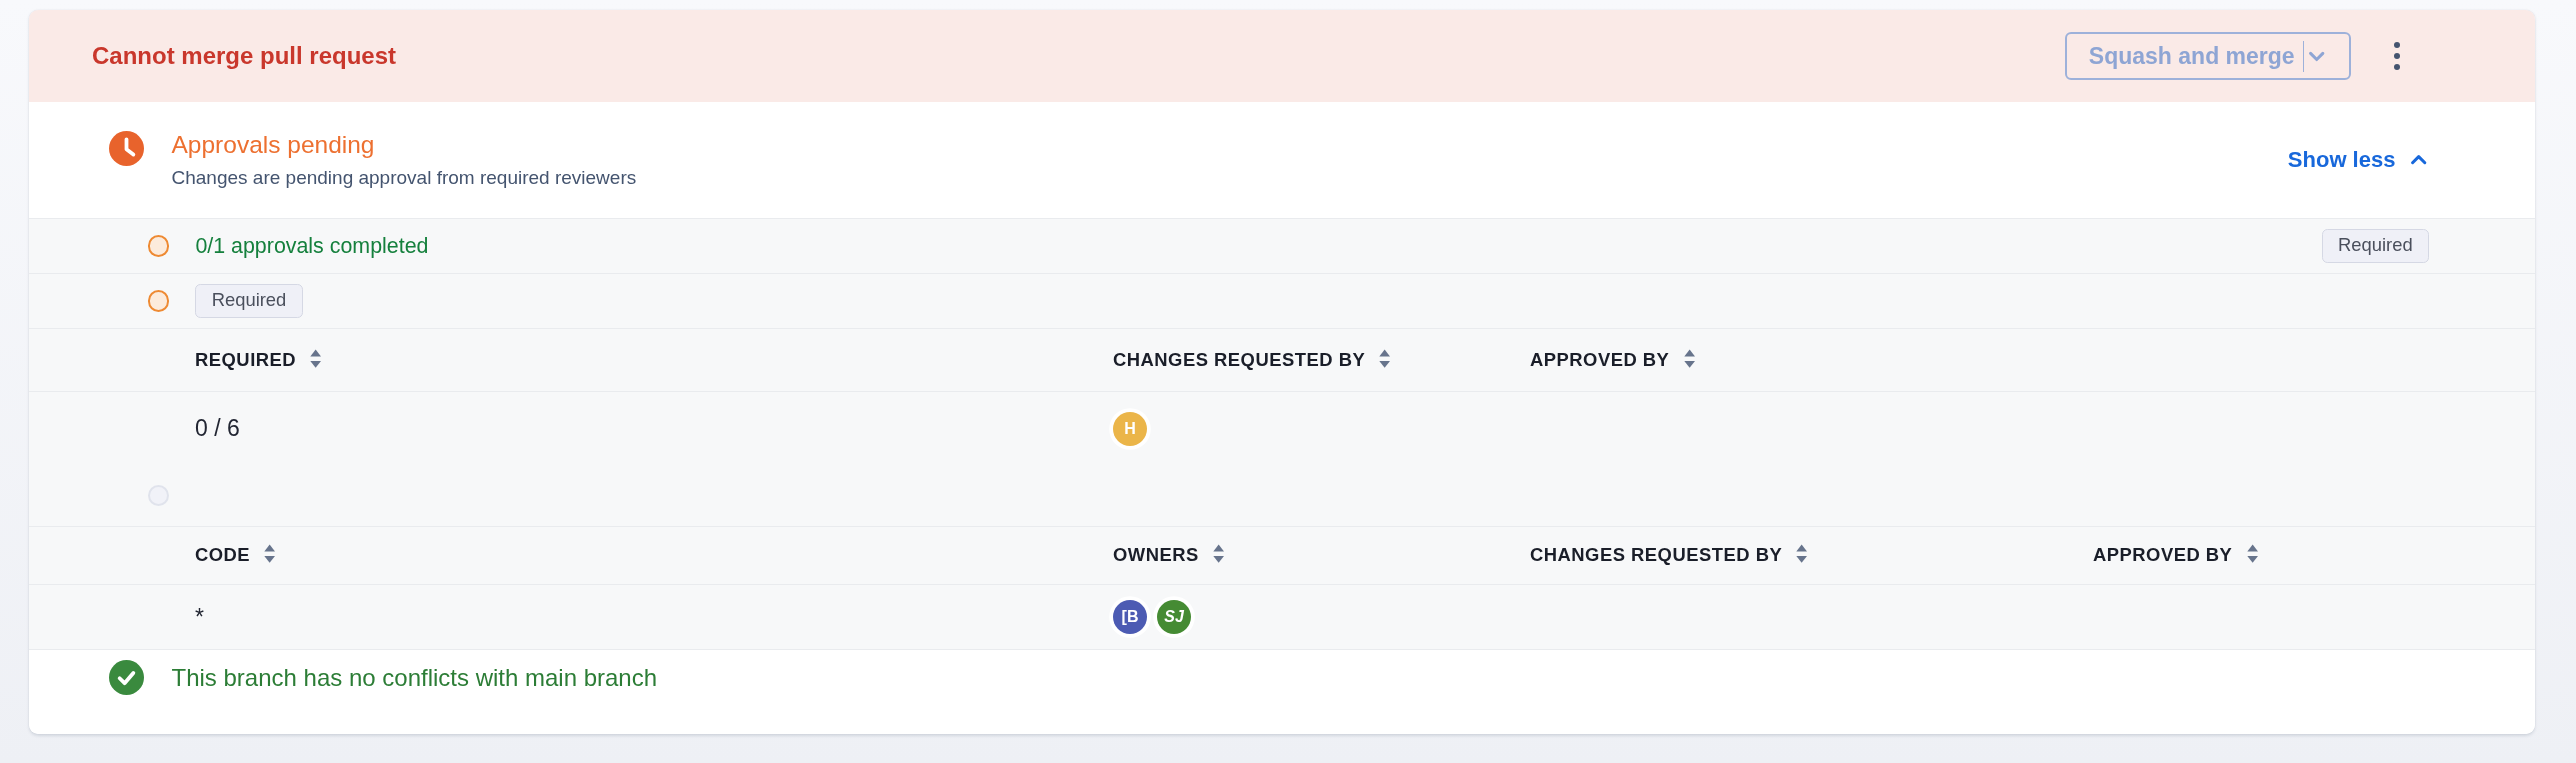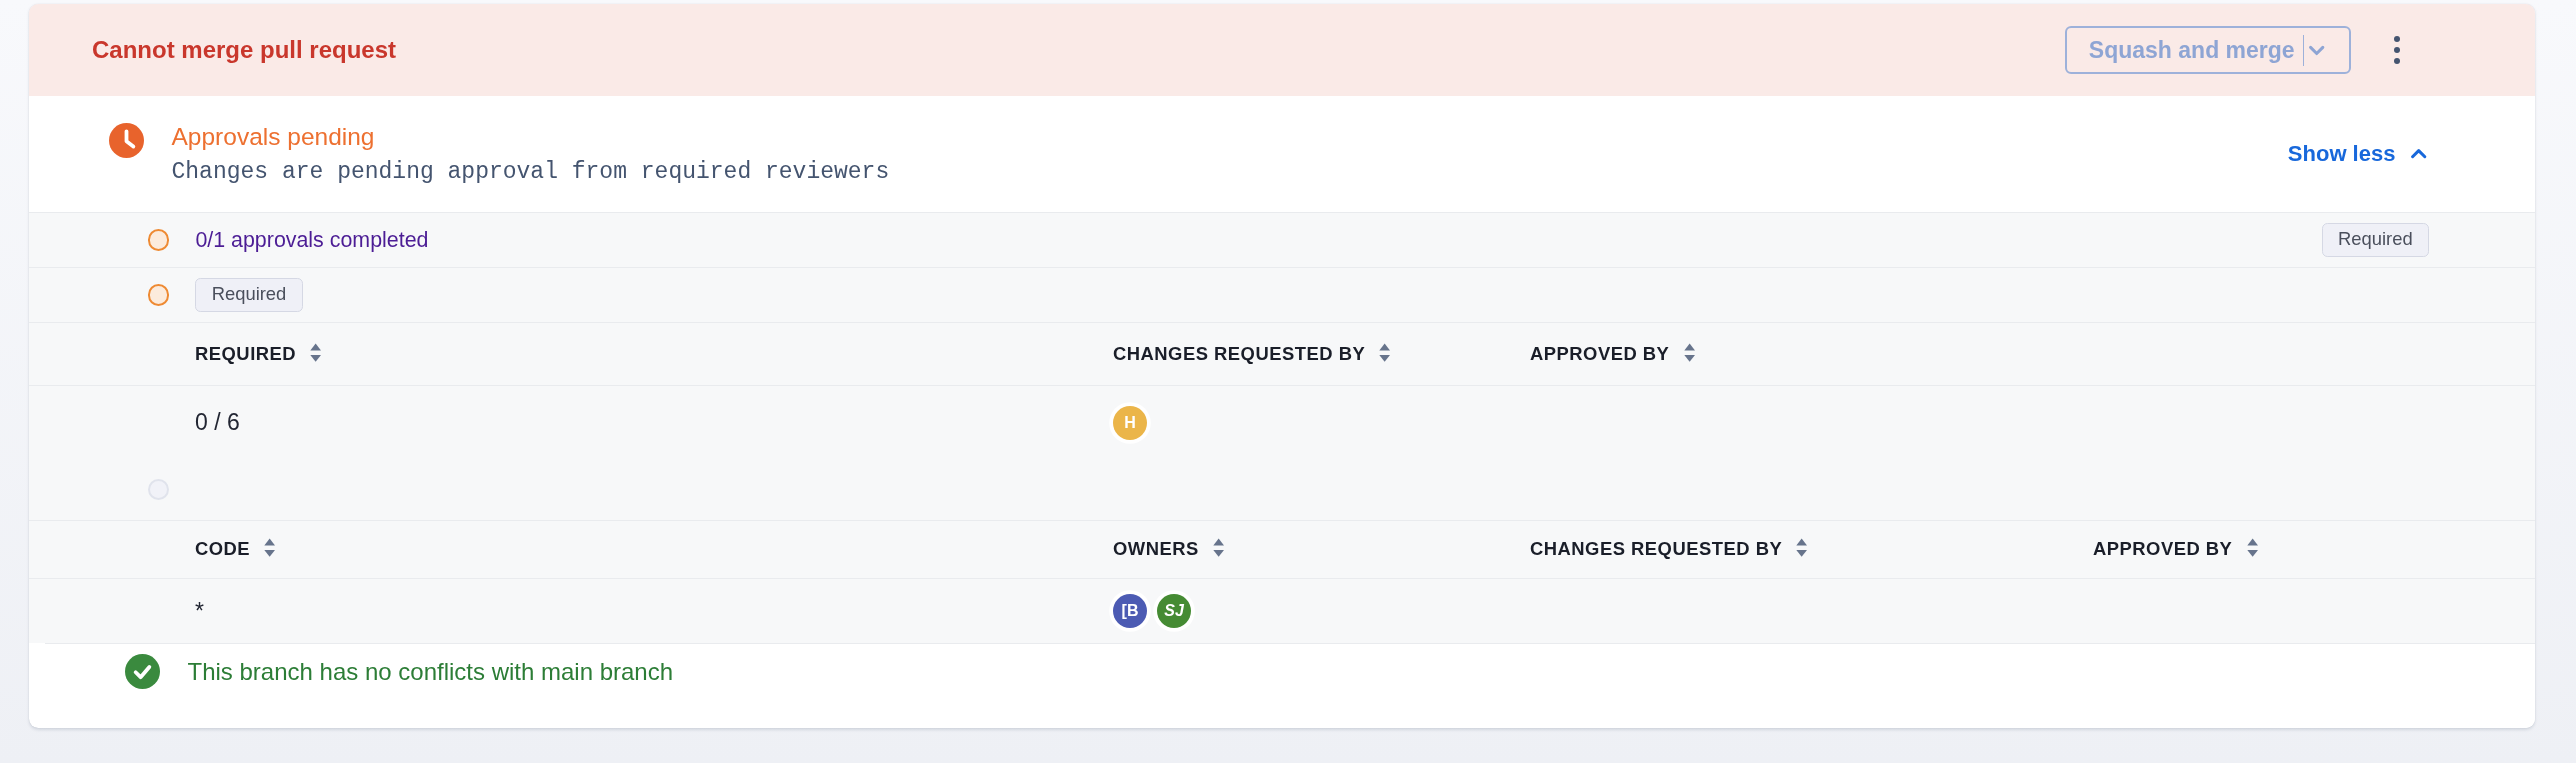--- a/index.html
+++ b/index.html
@@ -13,7 +13,7 @@
   .page { position: relative; width: 2576px; height: 763px;
     background: linear-gradient(#f8f9fc, #eef0f5); }
   .panel {
-    position: absolute; left: 29px; top: 4px; width: 2506px; height: 724px;
+    position: absolute; left: 29px; top: 10px; width: 2506px; height: 724px;
     background: #ffffff; border-radius: 9.2px; overflow: hidden;
     box-shadow: 0 1.5px 3.1px rgba(9,30,66,.12), 0 0 0.8px rgba(9,30,66,.18);
     display: flex; flex-direction: column;

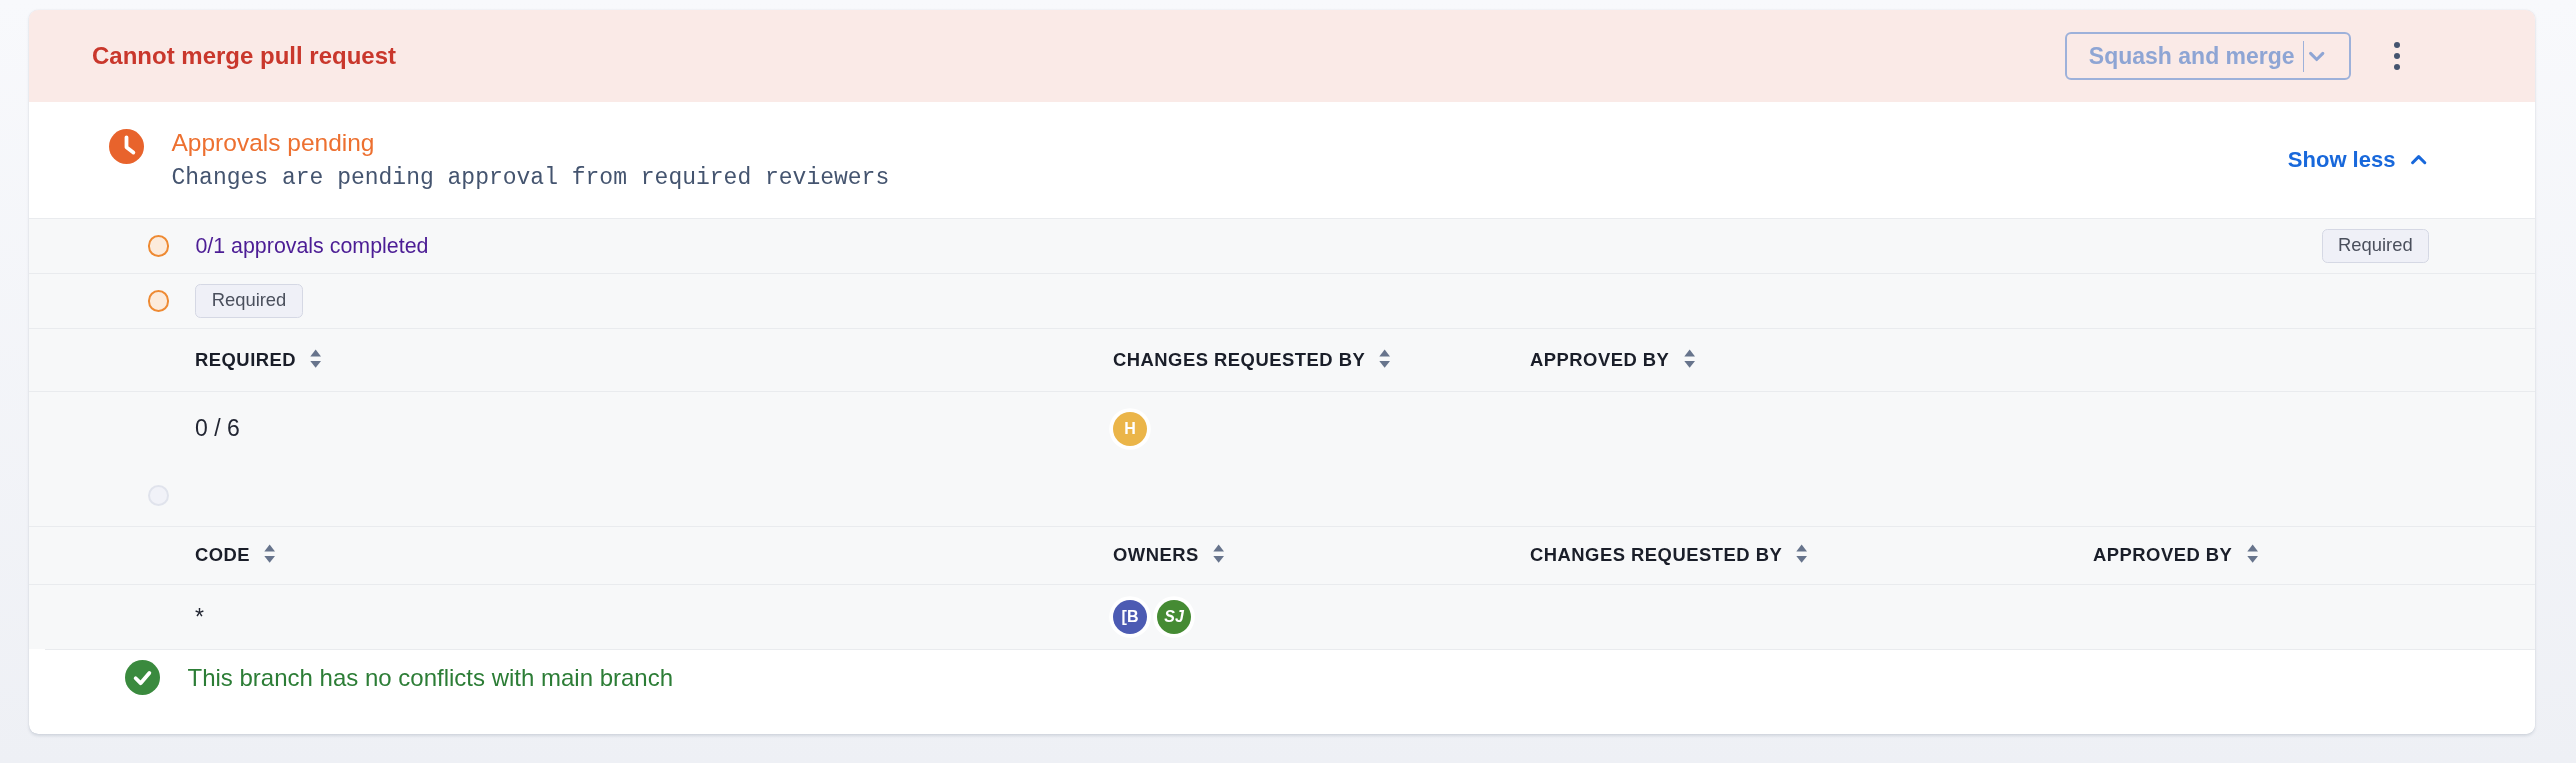--- a/index.html
+++ b/index.html
@@ -47,7 +47,7 @@
   .approvals-left { display: flex; align-items: flex-start; gap: 27.5px; }
   .status-icon { width: 35px; height: 35px; flex: 0 0 35px; }
   .approvals-title { color: #ed7030; font-size: 24.5px; font-weight: 500; margin-bottom: 7.6px; }
-  .approvals-subtitle { color: #44546f; font-size: 23px; font-family: Liberation Mono, monospace; }
+  .approvals-subtitle { color: #44546f; font-size: 19px; }
   .show-less {
     display: inline-flex; align-items: center; gap: 12.2px;
     color: #1868db; font-size: 22px; font-weight: 600;

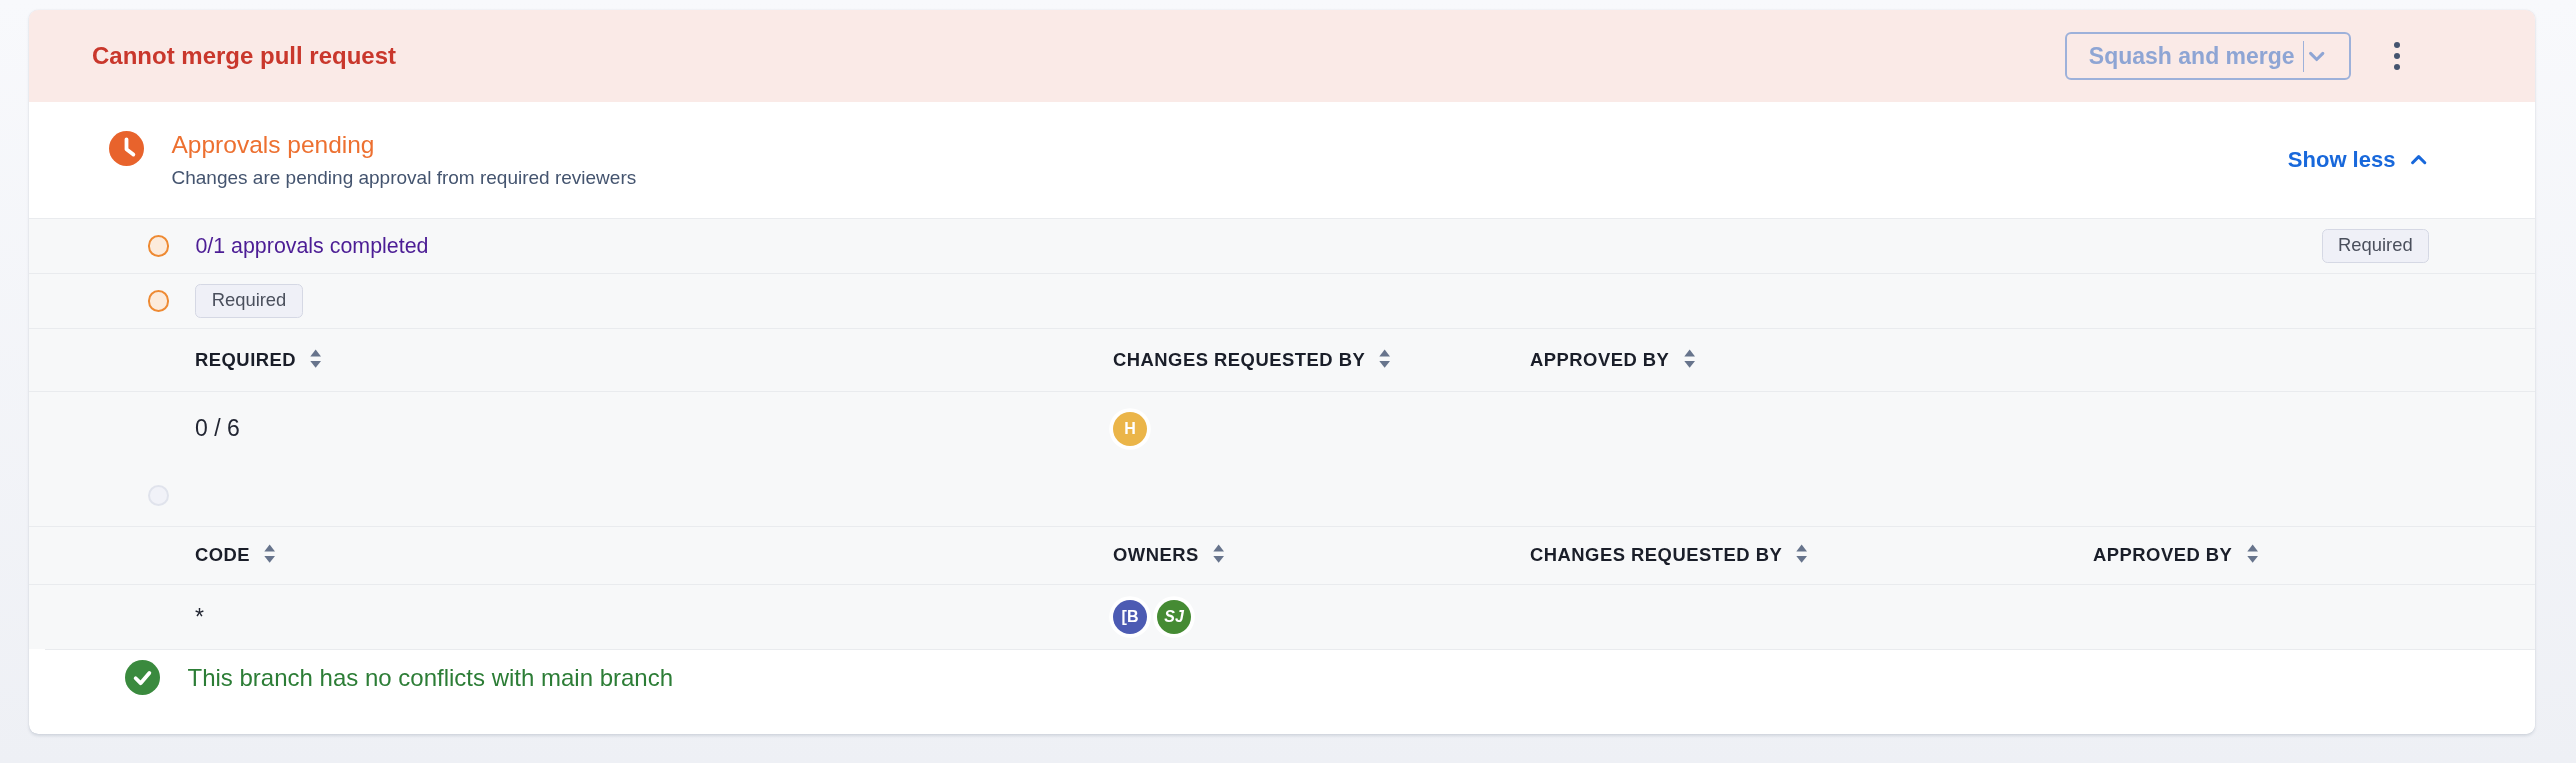--- a/index.html
+++ b/index.html
@@ -65,7 +65,7 @@
     border: 2.3px solid #ee8a33; background: #fcebdc; margin-right: 26px;
   }
   .ring.neutral { border-color: #e0e3ec; background: #f1f2f8; }
-  .check-label { color: #4c1d95; font-size: 21.4px; flex: 1 1 auto; }
+  .check-label { color: #15803d; font-size: 21.4px; flex: 1 1 auto; }
   .badge {
     background: #eff0f7; border: 1.5px solid #d5d8e4; border-radius: 5.4px;
     color: #4a4f5c; font-size: 18.4px; line-height: 1;

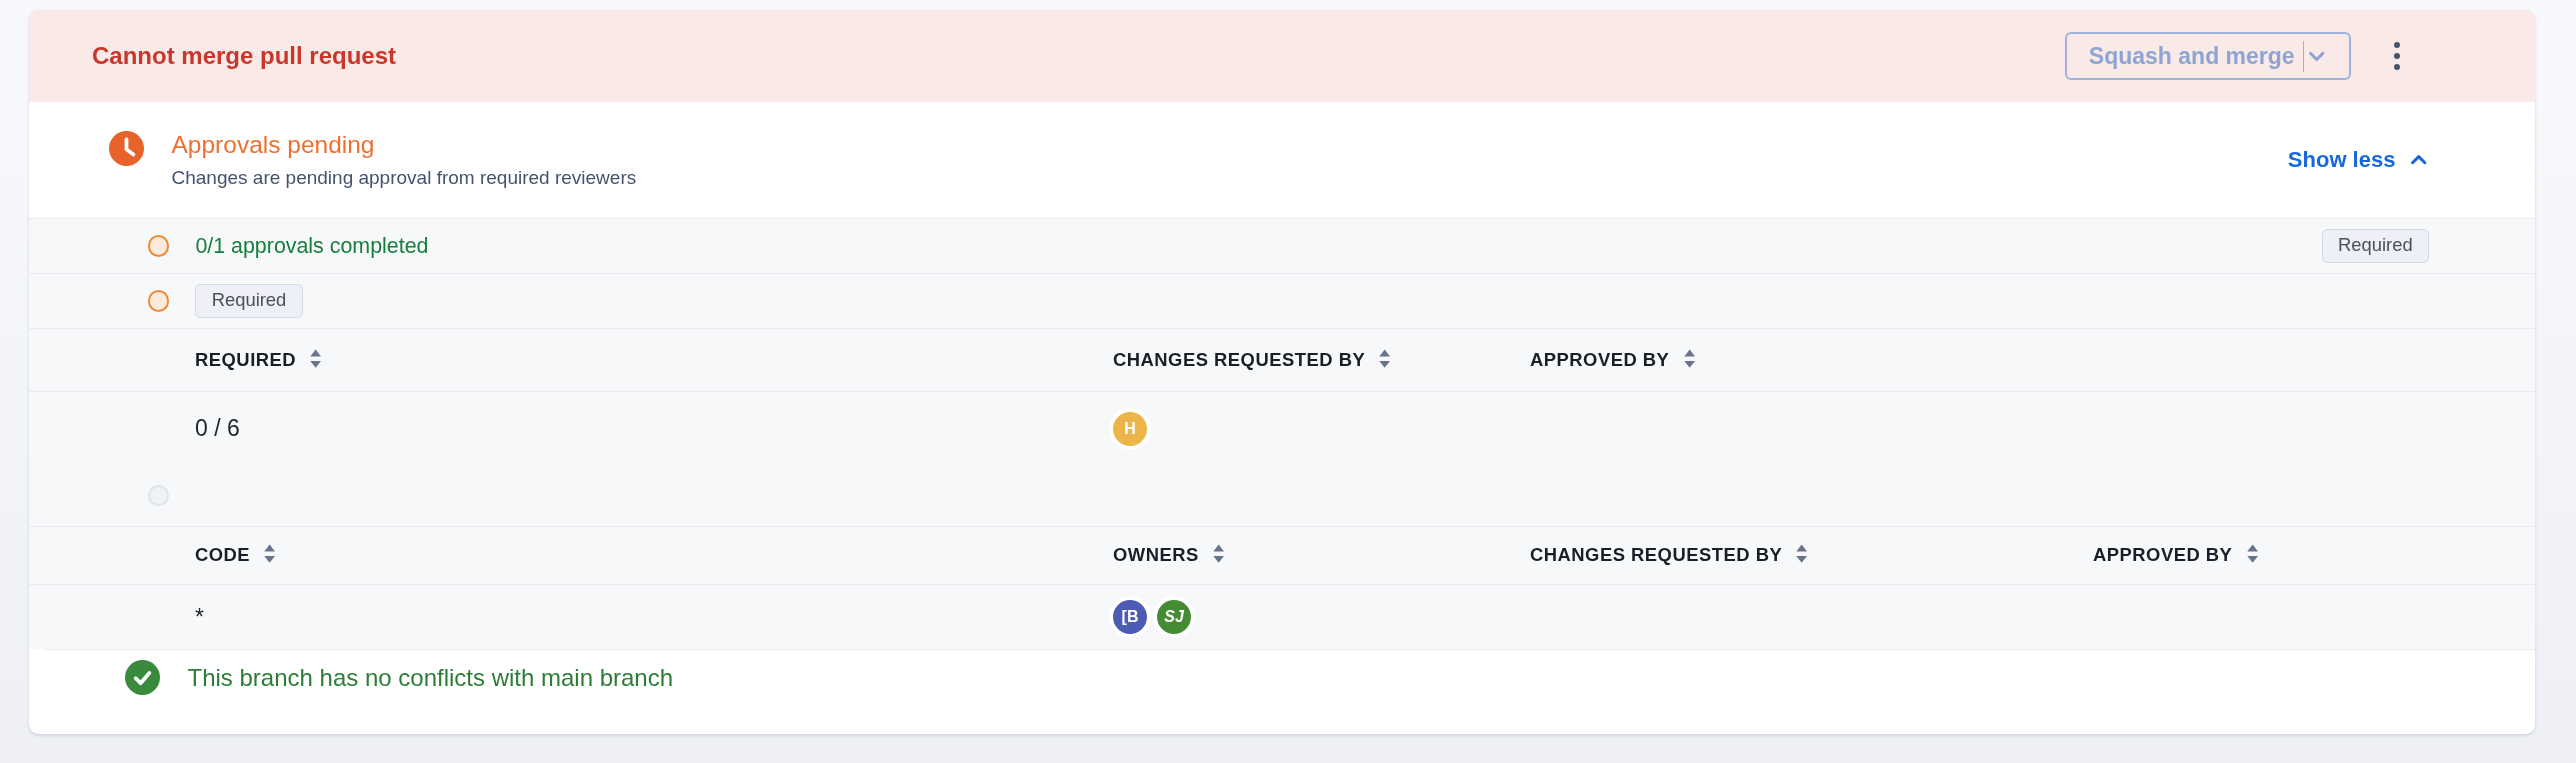--- a/index.html
+++ b/index.html
@@ -97,7 +97,6 @@
     flex: 1 1 auto; background: #ffffff; border-top: 1.5px solid #e9ebee;
     display: flex; align-items: center; gap: 27.5px;
     padding: 0 106px 29px 80px;
-    margin-left: 16px;
   }
   .success-label { color: #2c7d36; font-size: 24px; }
   .sort-icon { flex: 0 0 auto; }

